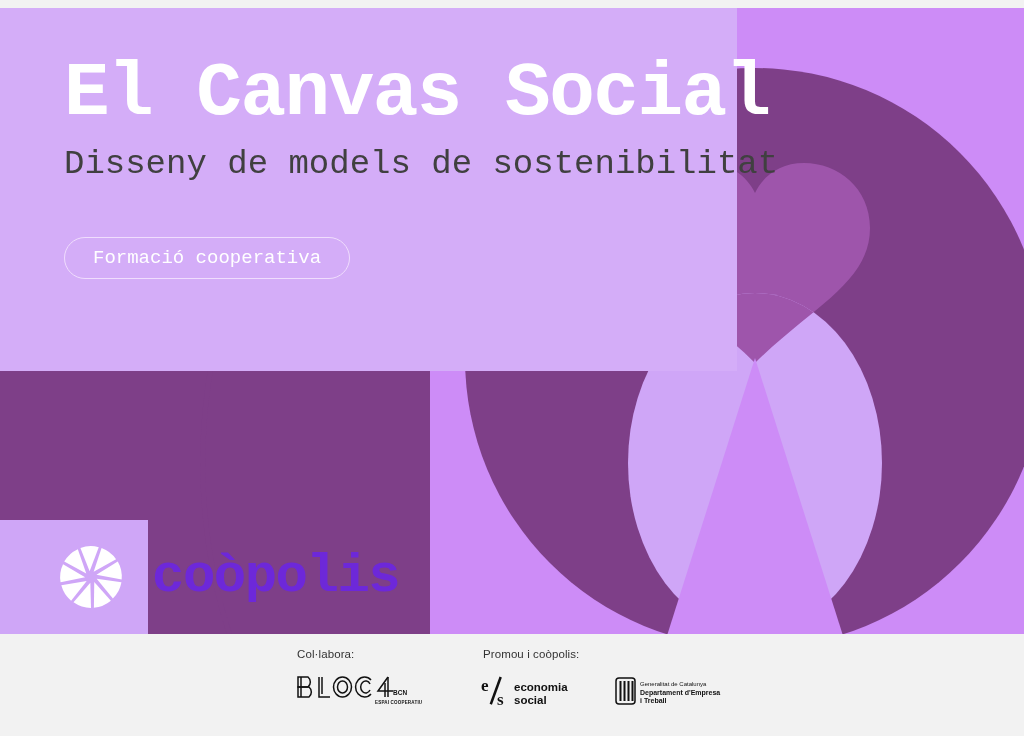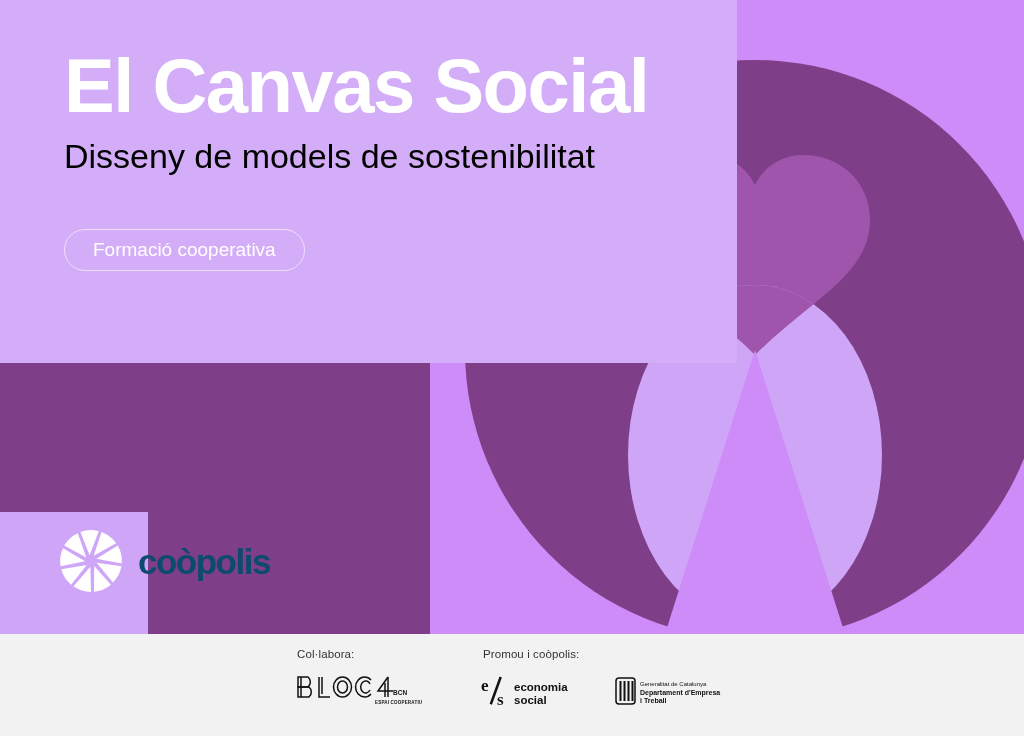--- a/index.html
+++ b/index.html
@@ -15,8 +15,9 @@
   }
   
   #art{
-    position:absolute;left:0;top:0;width:1024px;height:634px;overflow:hidden;
+    position:absolute;left:0;top:8px;width:1024px;height:634px;overflow:hidden;
     background:#CFA6F7;
+    font-family:Liberation Mono, monospace;
   }
   #artsvg{position:absolute;left:0;top:0;width:1024px;height:634px;display:block;}
 

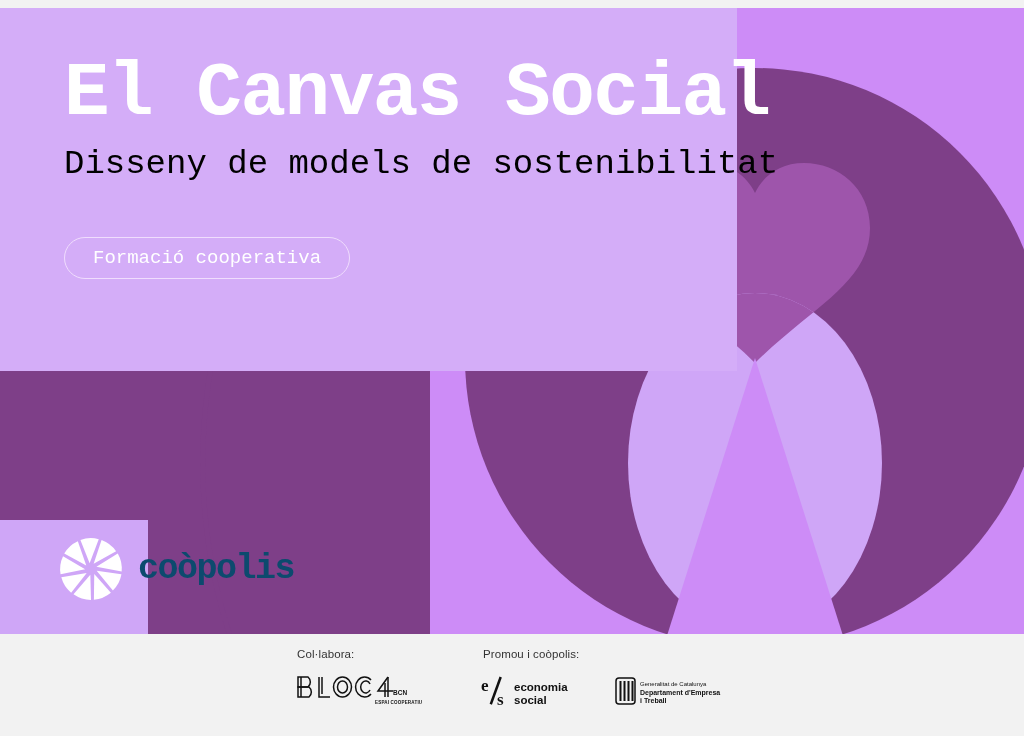--- a/index.html
+++ b/index.html
@@ -38,7 +38,7 @@
     letter-spacing:-1.5px;margin:0 0 14px 0;white-space:nowrap;
   }
   .subtitle{
-    font-size:34px;line-height:1.1;font-weight:300;color:#000000;
+    font-size:34px;line-height:1.1;font-weight:300;color:#404040;
     margin:0 0 22px 0;letter-spacing:0px;white-space:nowrap;
   }
   .pill-row{margin:0;}

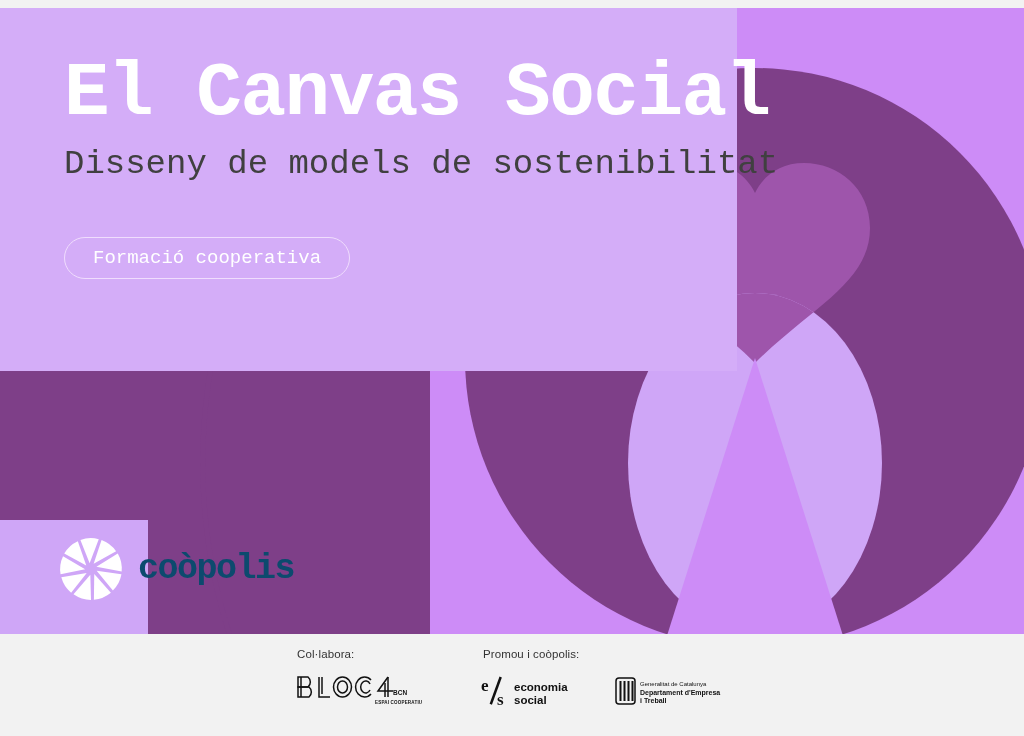--- a/index.html
+++ b/index.html
@@ -61,8 +61,8 @@
   }
   .brand-mark{width:66px;height:66px;display:block;}
   .brand-word{
-    font-size:35px;font-weight:bold;color:#0c4a6e;letter-spacing:-1.5px;
-    line-height:1;margin:0;
+    font-size:54px;font-weight:bold;color:#6d28d9;letter-spacing:-1.5px;
+    line-height:1;margin:14px;
   }
 
   

